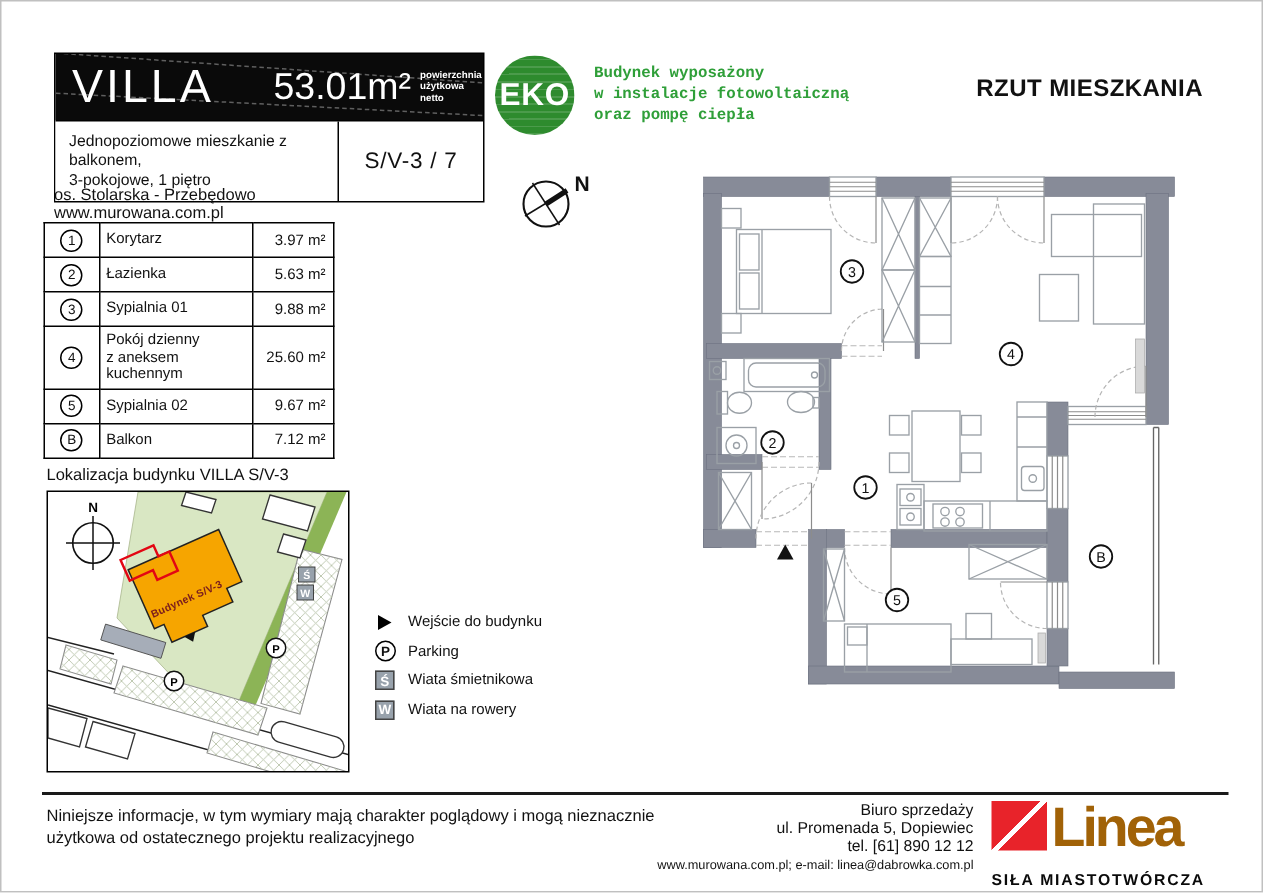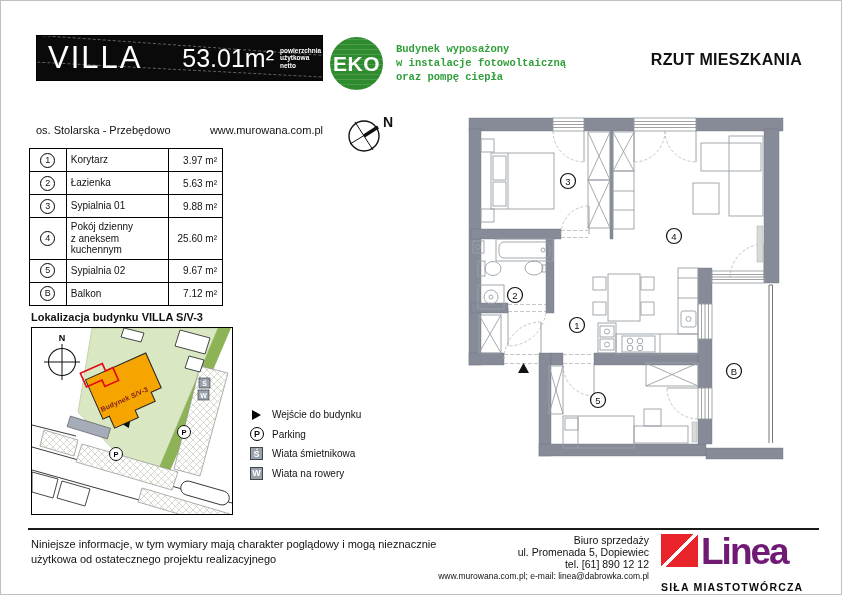--- a/index.html
+++ b/index.html
@@ -100,6 +100,11 @@
       <span class="hdr-note">powierzchnia
 użytkowa
 netto</span>
+    </div>
+    <div class="hdr-sub">
+      <div class="hdr-desc">Jednopoziomowe mieszkanie z balkonem,
+3-pokojowe, 1 piętro</div>
+      <div class="hdr-code">S/V-3 / 7</div>
     </div>
   </div>
   <div class="hdr-under">

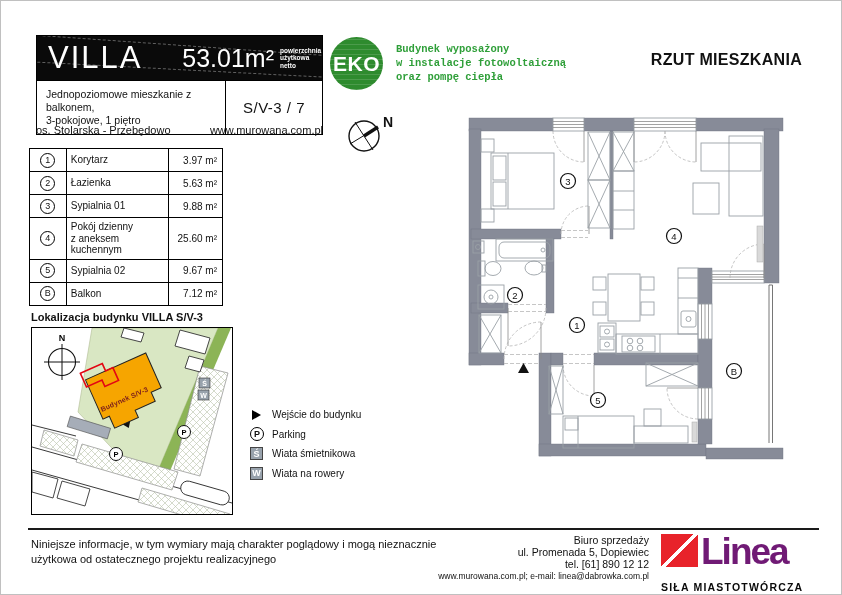--- a/index.html
+++ b/index.html
@@ -23,7 +23,7 @@
   .hdr-code { width:97px; border-left:1px solid #000; display:flex; align-items:center; justify-content:center;
               font-size:15px; letter-spacing:.5px; }
   .hdr-under { position:absolute; left:35px; top:123px; width:287px; display:flex;
-               justify-content:space-between; font-size:11px; }
+               justify-content:space-between; font-size:11px;flex-direction:column; }
 
   
   .rtable { position:absolute; left:28px; top:147px; width:194px; border-collapse:collapse; }

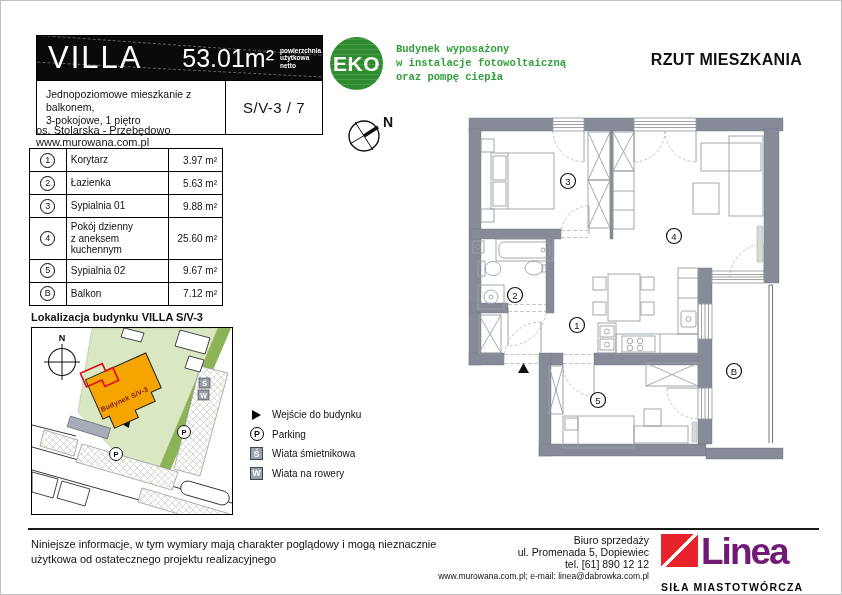--- a/index.html
+++ b/index.html
@@ -47,7 +47,7 @@
   .compass { position:absolute; left:341px; top:108px; }
 
   
-  .site-title { position:absolute; left:30px; top:310px; font-size:11px; font-weight:bold; }
+  .site-title { position:absolute; left:30px; top:310px; font-size:11px; font-weight:normal; }
   .site-map { position:absolute; left:30px; top:326px; width:202px; height:188px; border:1px solid #000; background:#fff; }
 
   

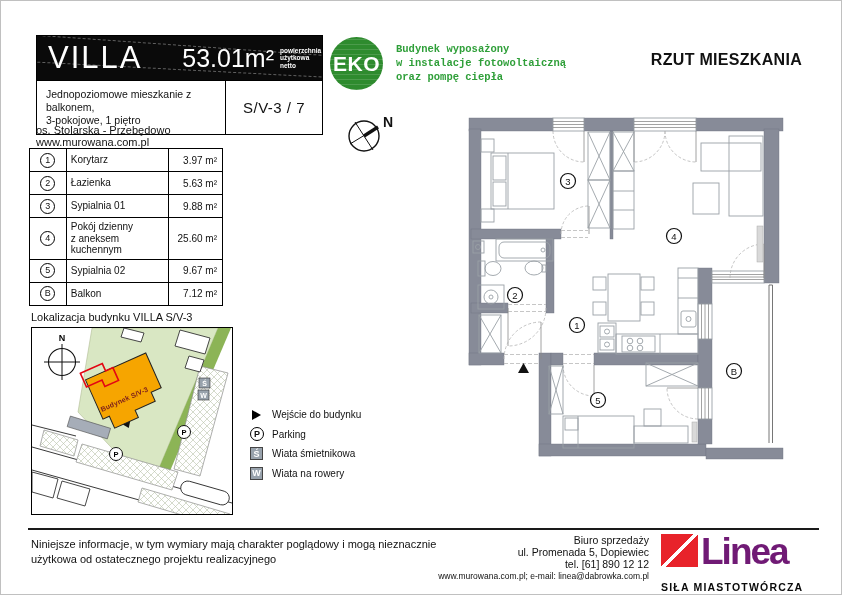--- a/index.html
+++ b/index.html
@@ -83,7 +83,7 @@
   .logo-top { display:flex; align-items:flex-end; }
   .logo-sq { width:37px; height:33px;
              background:linear-gradient(135deg,#e8232a 47%,#fff 47%,#fff 53%,#e8232a 53%); }
-  .logo-name { font-size:37px; font-weight:bold; letter-spacing:-2px; line-height:31px; margin-left:3px; color:#701a75; }
+  .logo-name { font-size:37px; font-weight:bold; letter-spacing:-2px; line-height:31px; margin-left:3px; color:#a16207; }
   .logo-tag { margin-top:14px; font-size:10.5px; font-weight:bold; letter-spacing:1.2px; white-space:nowrap; color:#0a0a0a; }
 </style>
 </head>

